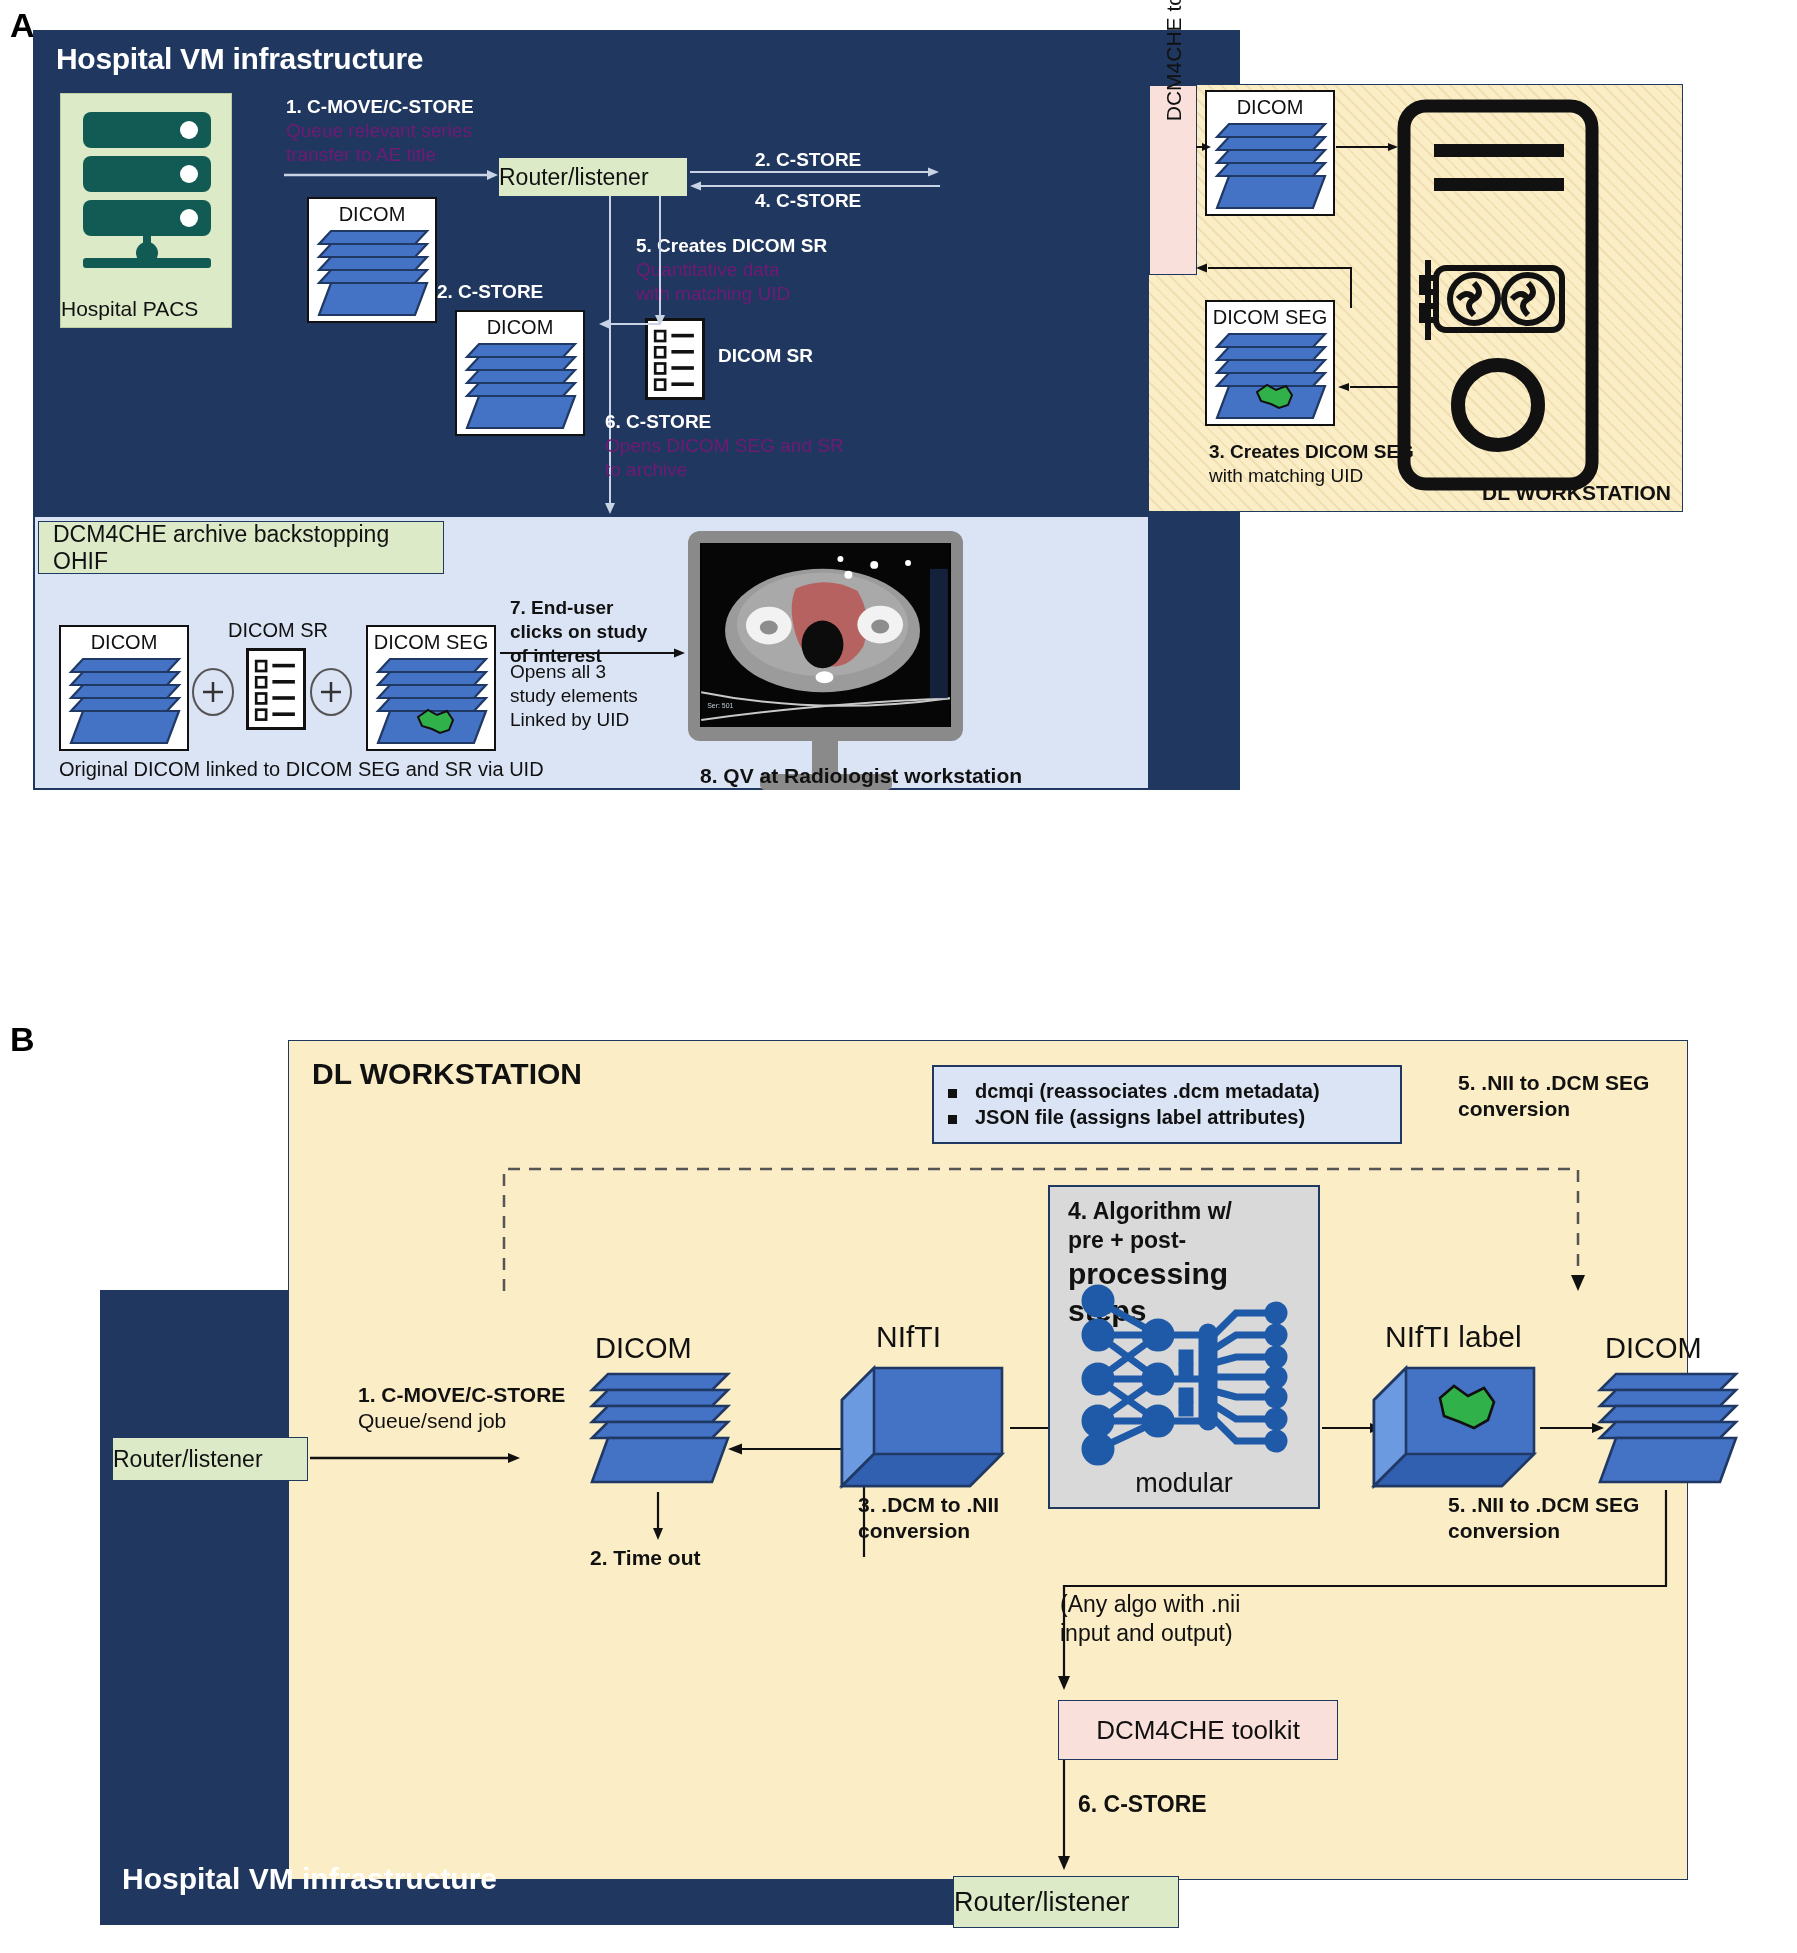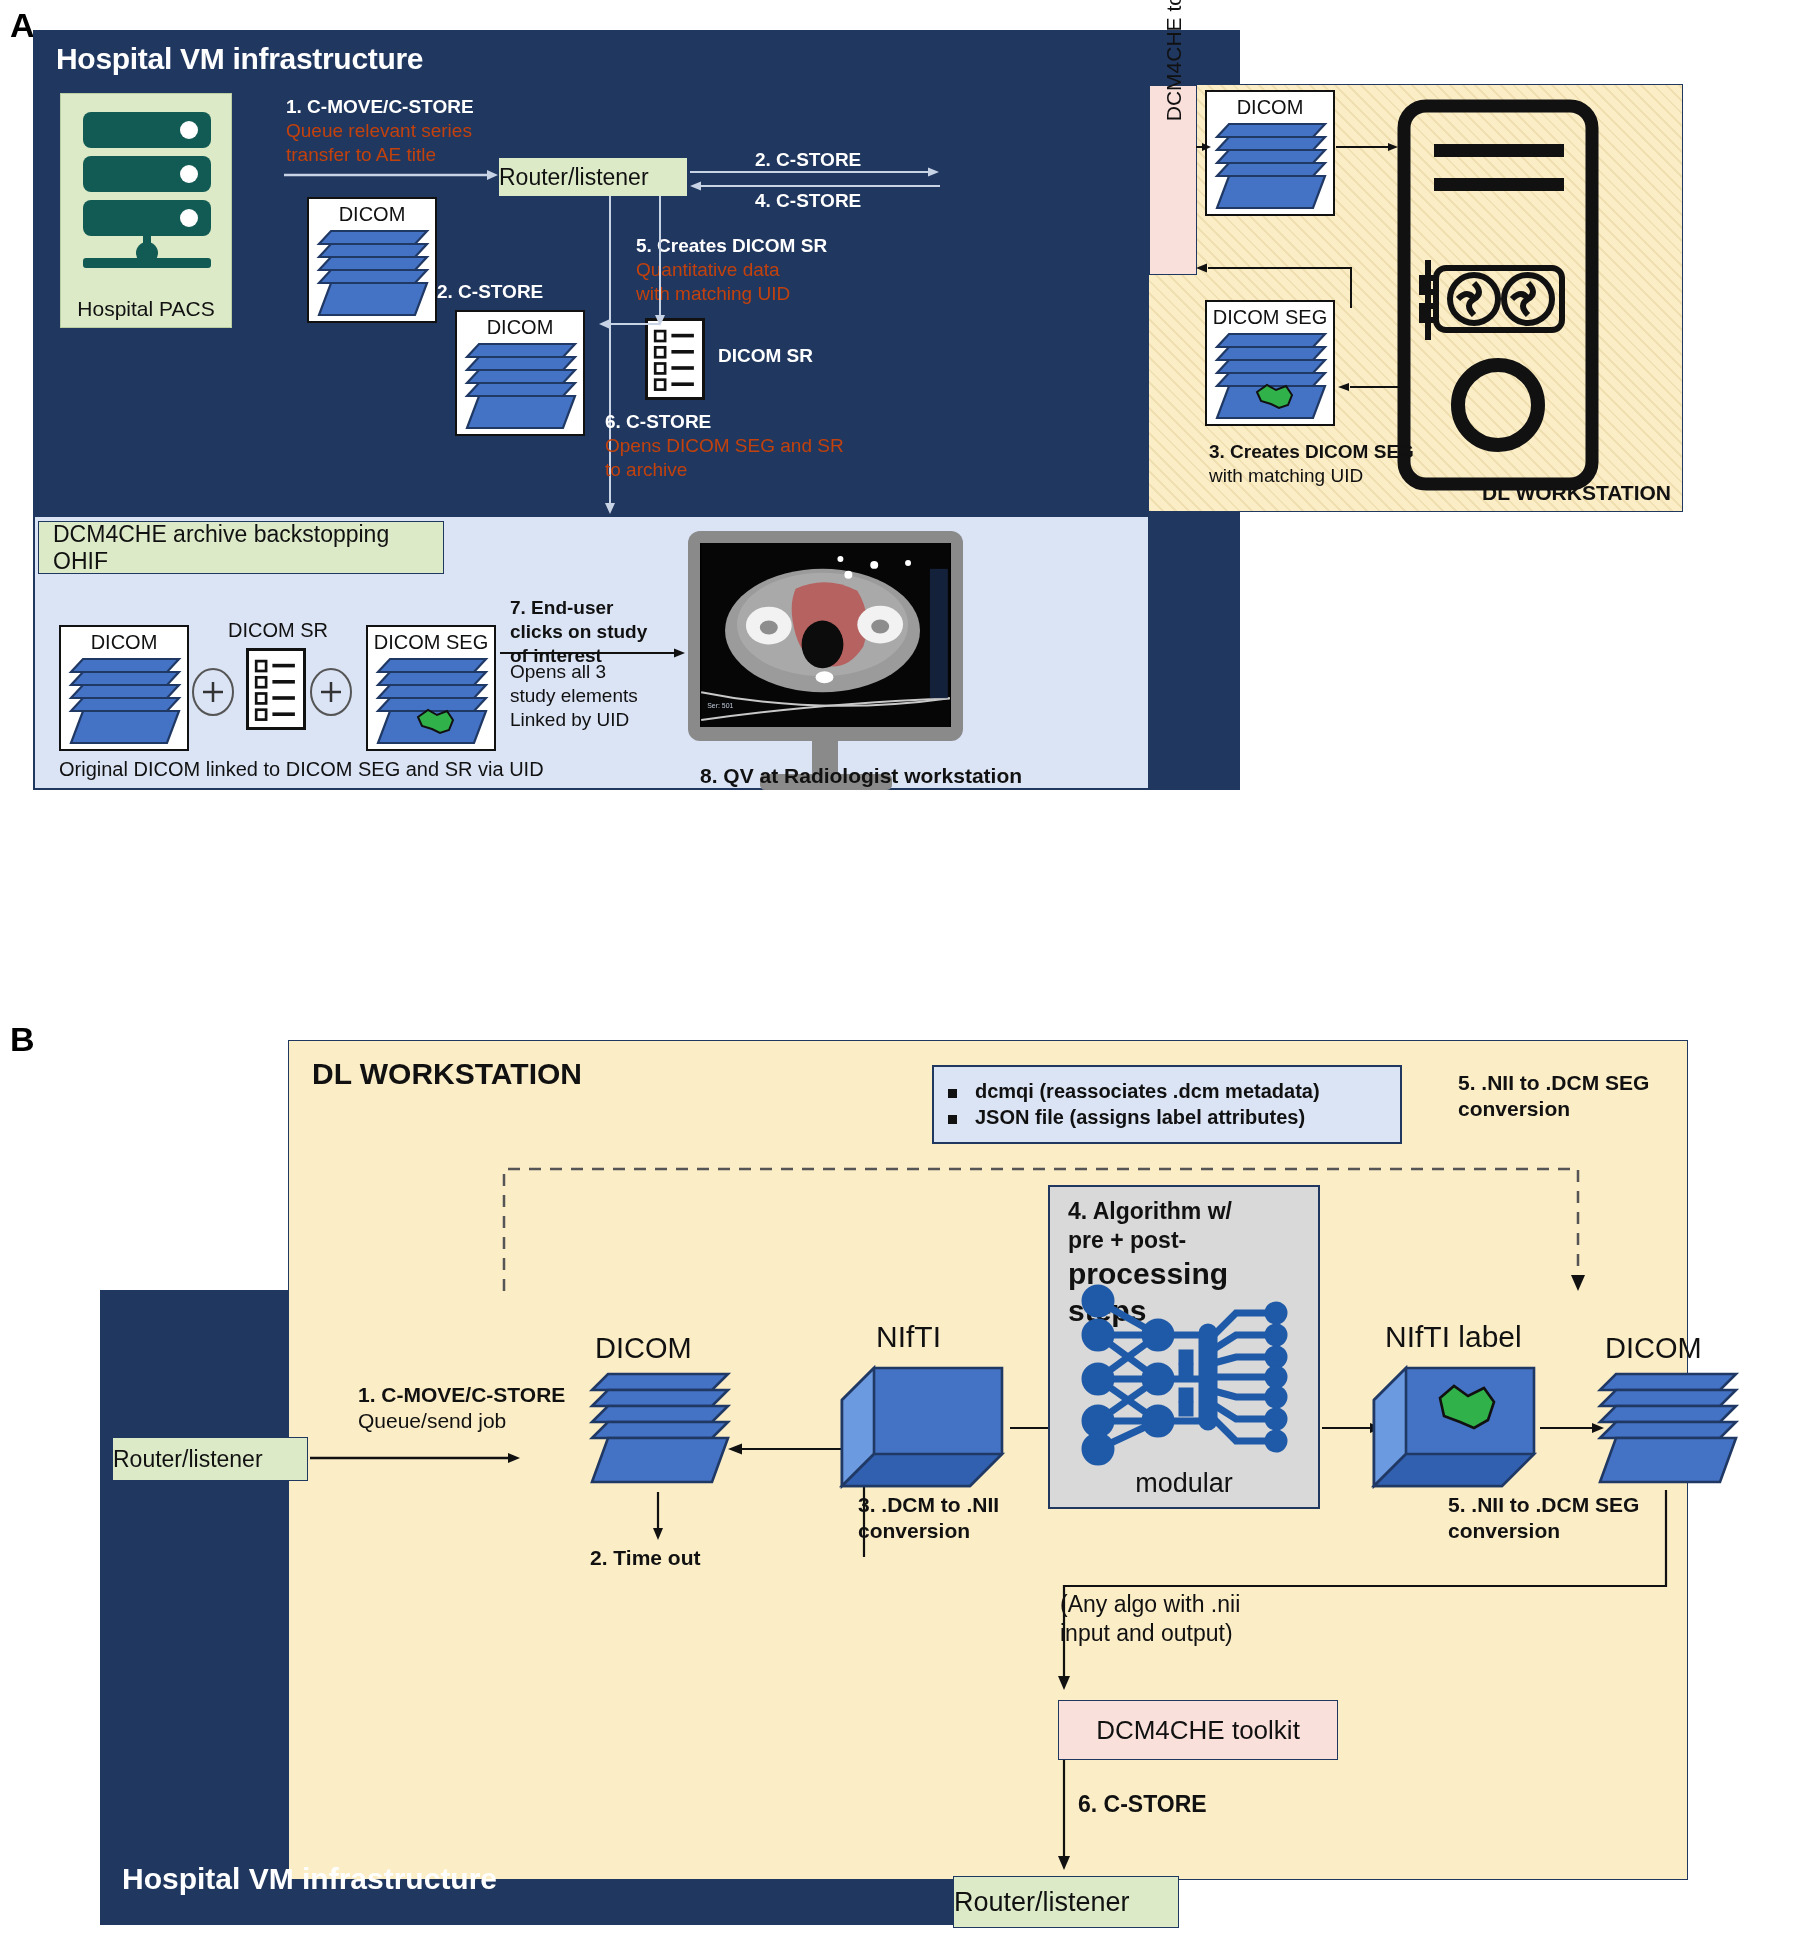--- a/index.html
+++ b/index.html
@@ -40,7 +40,7 @@
     text-align: center; font-size: 21px; color: #111;
   }
   .pacs-icon { position:absolute; left: 20px; top: 16px; width: 132px; height: 160px; }
-  .txt-white { color: #c2410c; font-size: 19px; line-height: 1.25; }
+  .txt-white { color: #701a75; font-size: 19px; line-height: 1.25; }
   .txt-black { color: #111111; font-size: 19px; line-height: 1.25; }
   .txt-b-white { color: #ffffff; font-size: 19px; font-weight: bold; line-height: 1.25; }
   .txt-b-black { color: #111111; font-size: 19px; font-weight: bold; line-height: 1.25; }

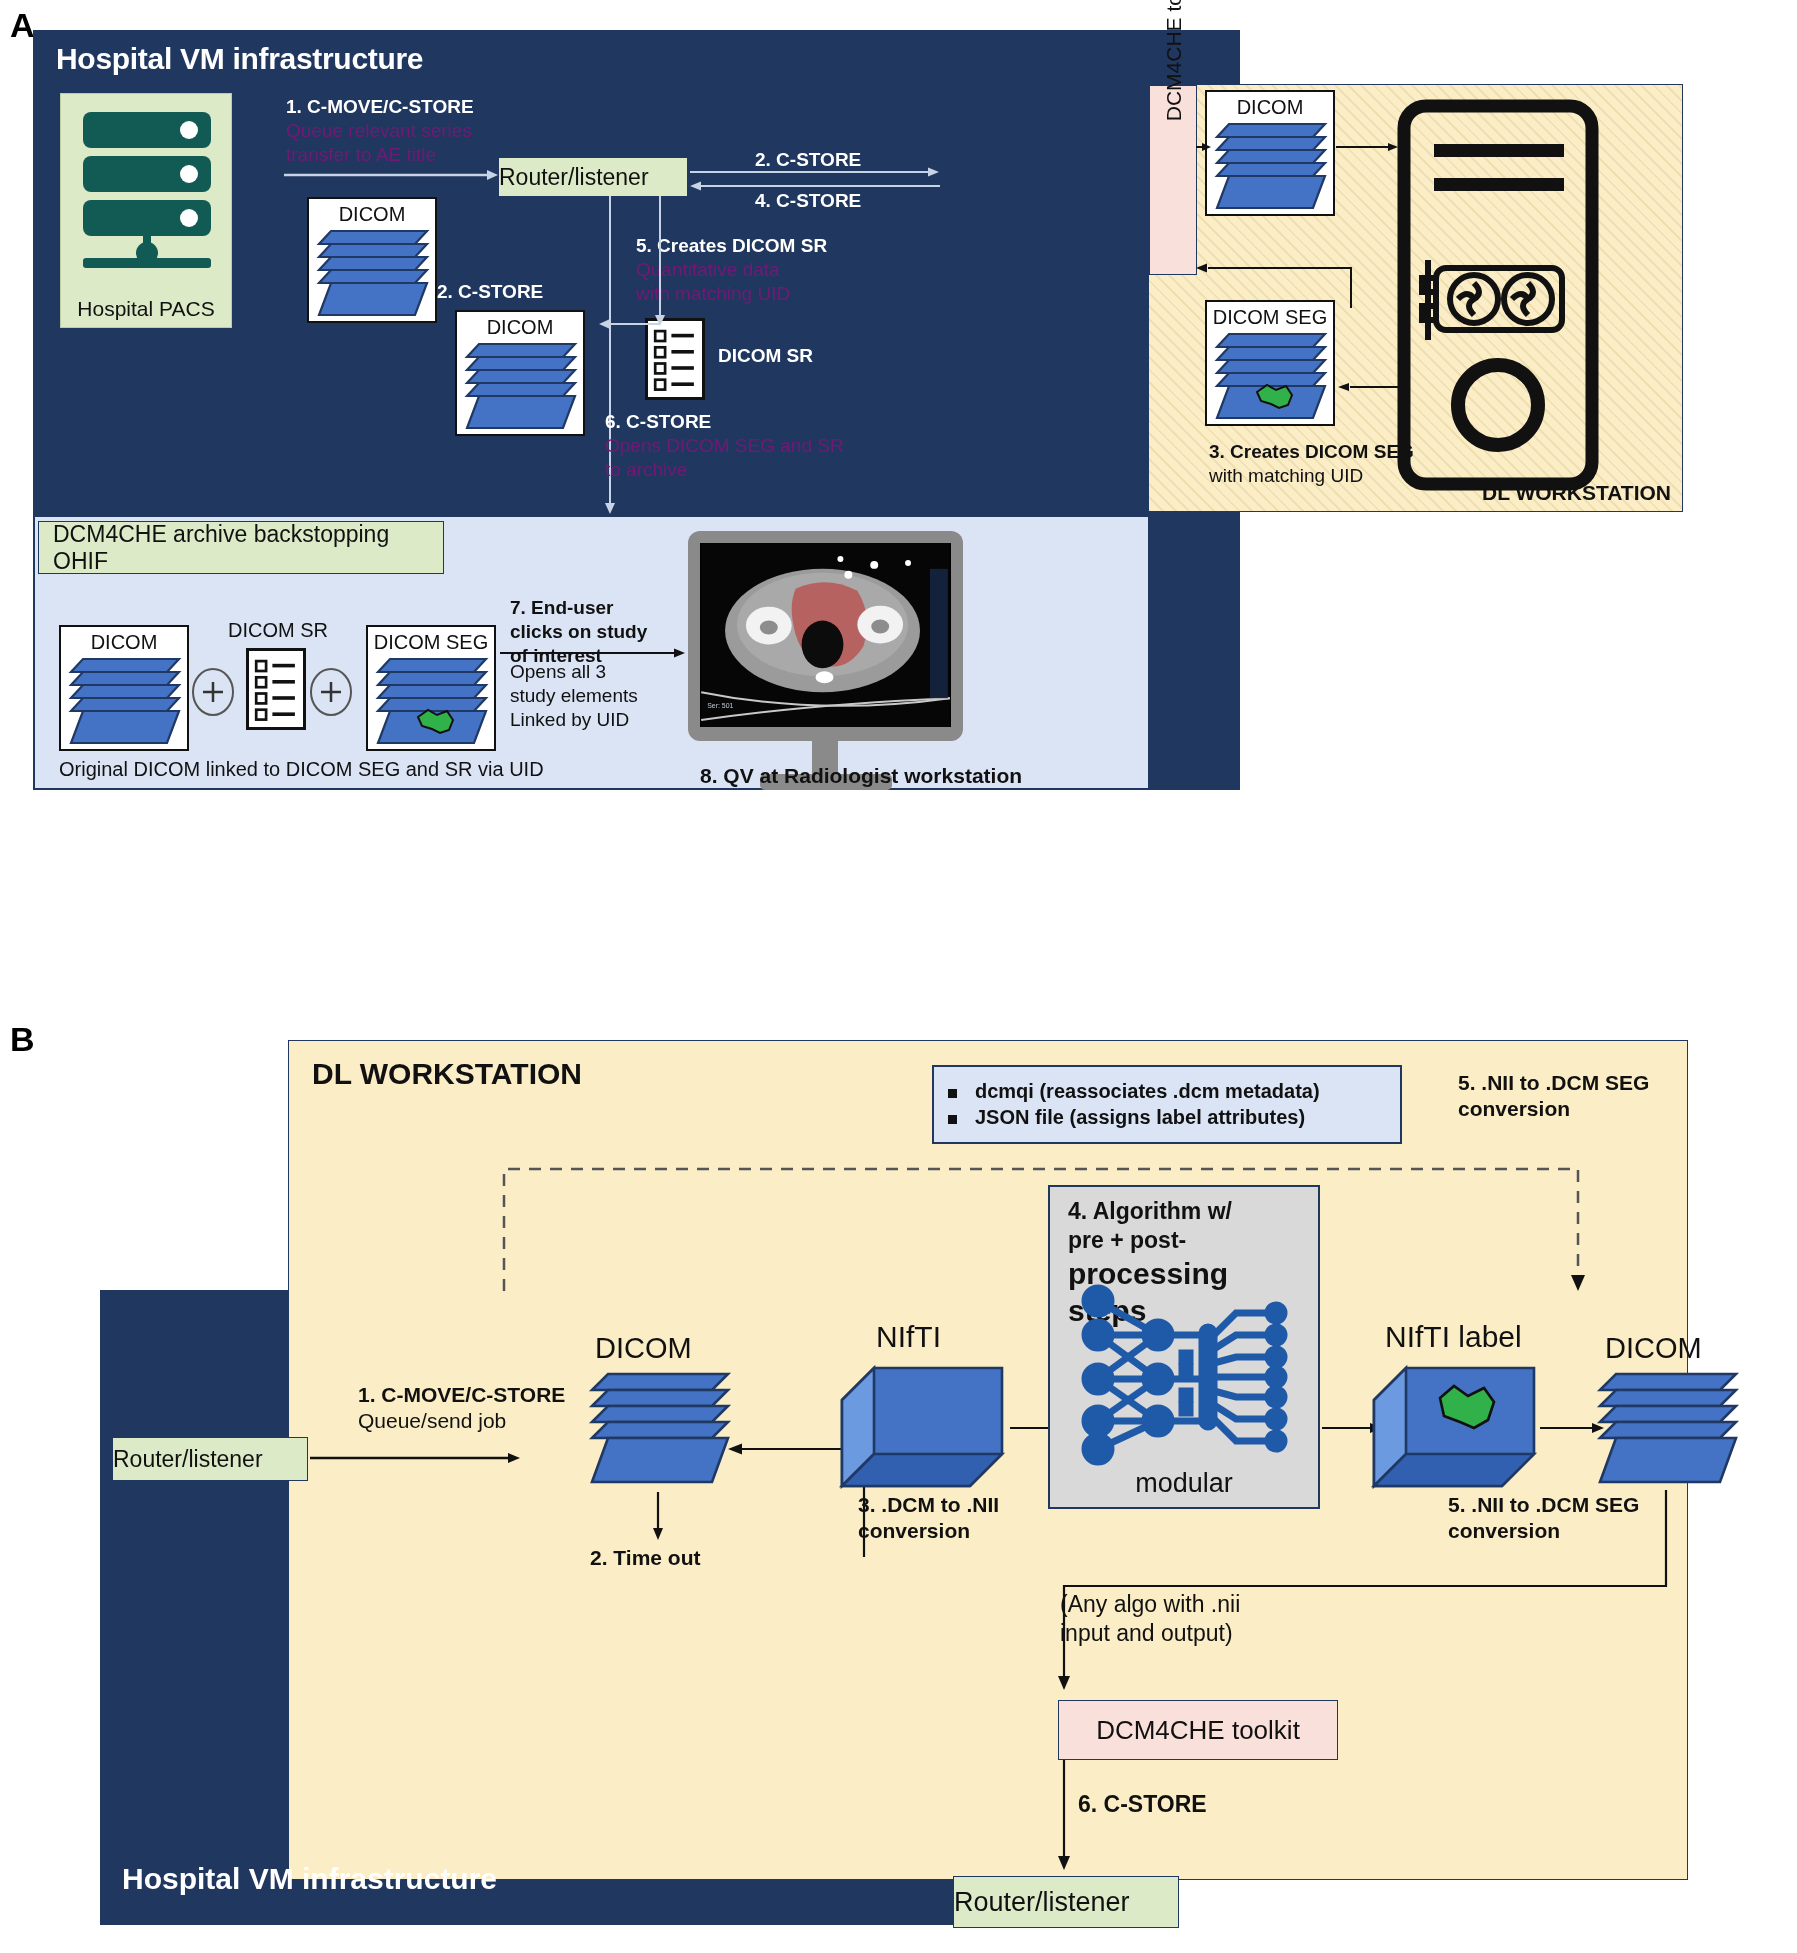--- a/index.html
+++ b/index.html
@@ -37,7 +37,7 @@
   }
   .pacs-label {
     position: absolute; bottom: 6px; left: 0; width: 100%;
-    text-align: center; font-size: 21px; color: #111;
+    text-align: left; font-size: 21px; color: #111;
   }
   .pacs-icon { position:absolute; left: 20px; top: 16px; width: 132px; height: 160px; }
   .txt-white { color: #701a75; font-size: 19px; line-height: 1.25; }

